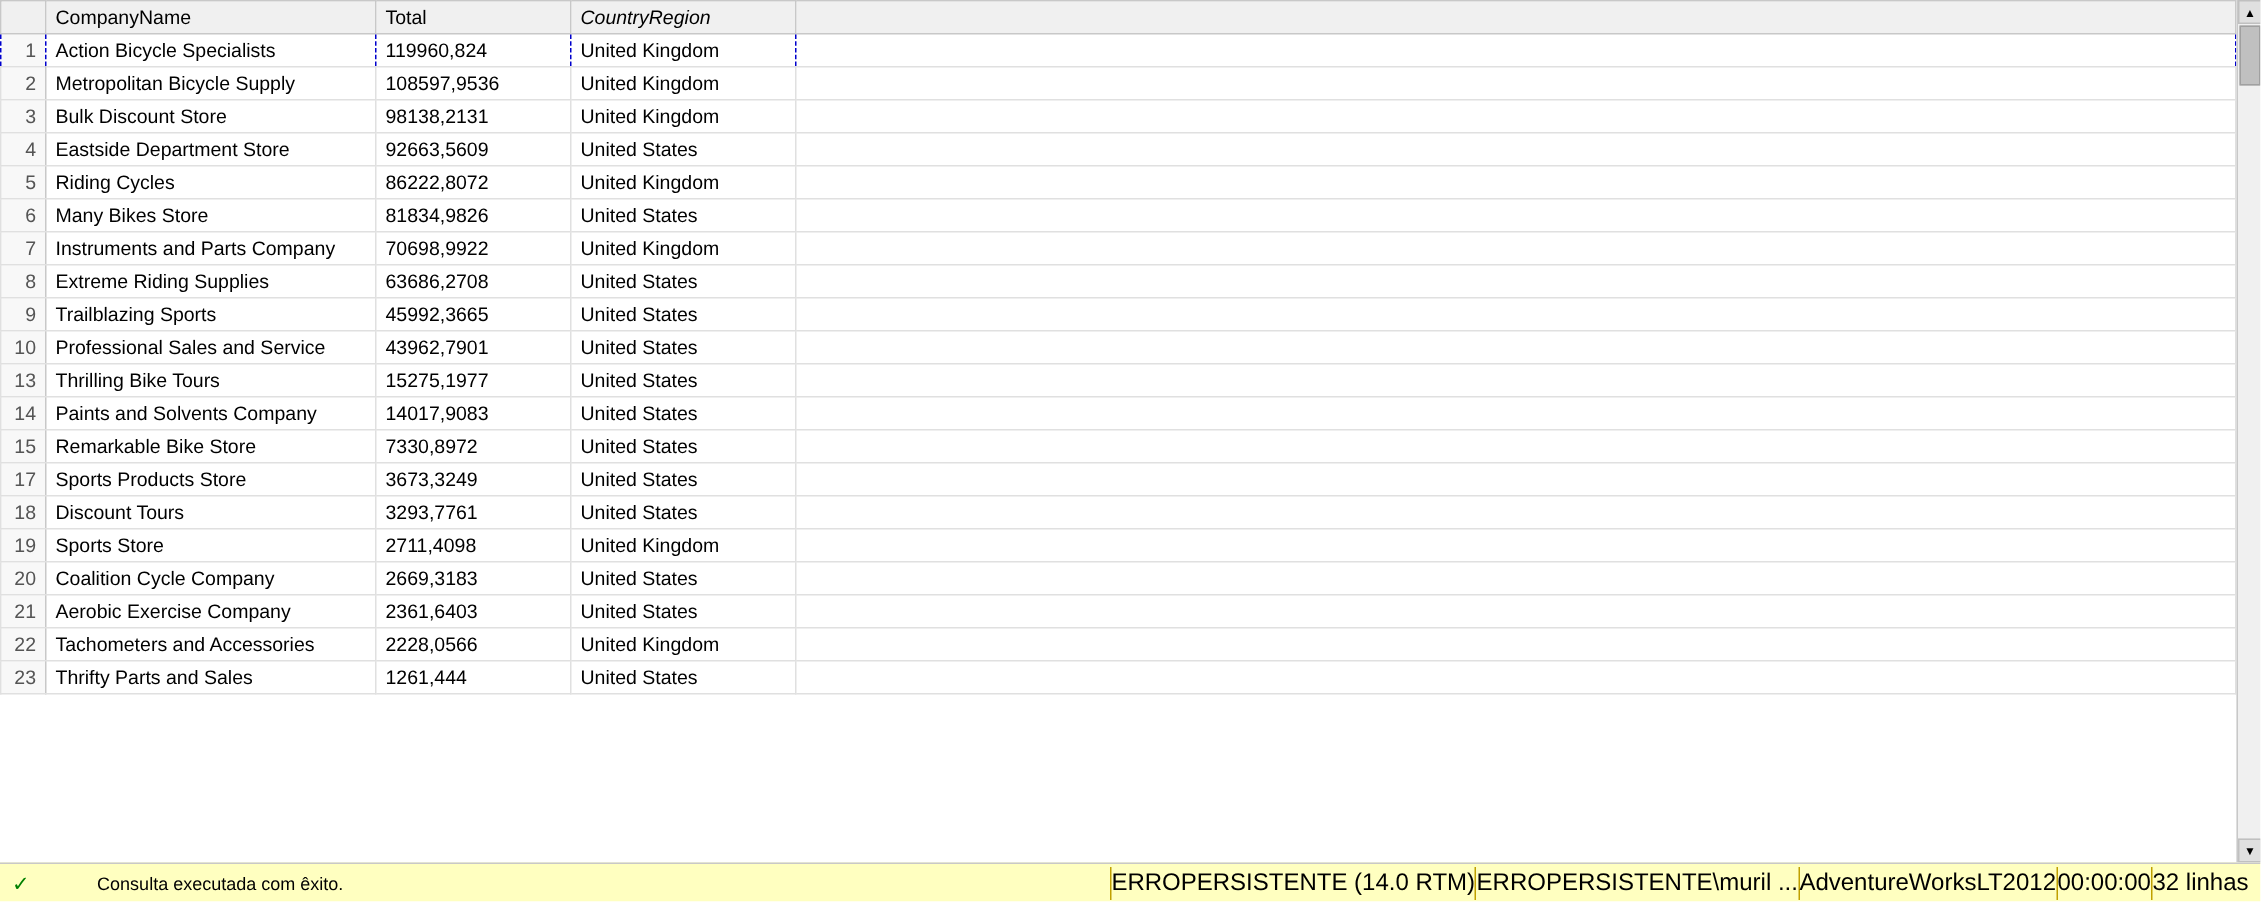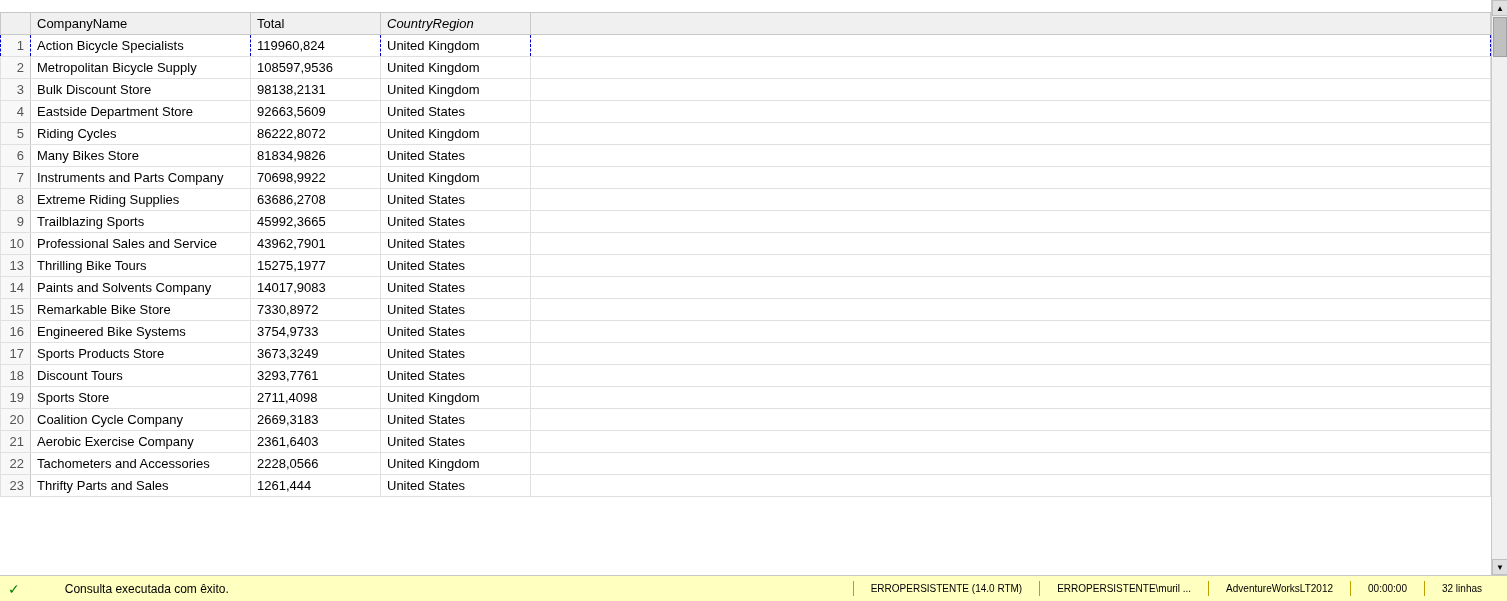--- a/index.html
+++ b/index.html
@@ -25,7 +25,6 @@
       width: 100%;
       border-collapse: collapse;
       table-layout: fixed;
-      margin-top: 12px;
     }
 
     .data-table thead tr {

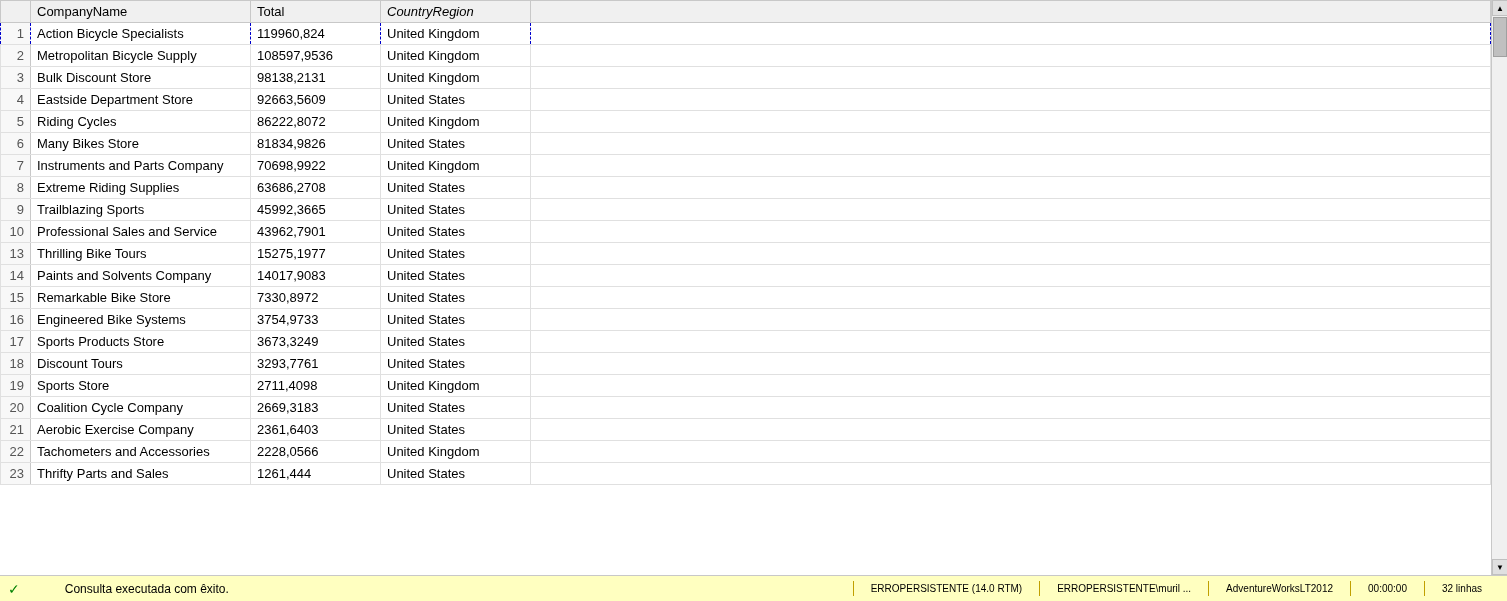--- a/index.html
+++ b/index.html
@@ -272,13 +272,6 @@
               <td></td>
             </tr>
             <tr>
-              <td class="row-num">16</td>
-              <td>Engineered Bike Systems</td>
-              <td>3754,9733</td>
-              <td>United States</td>
-              <td></td>
-            </tr>
-            <tr>
               <td class="row-num">17</td>
               <td>Sports Products Store</td>
               <td>3673,3249</td>

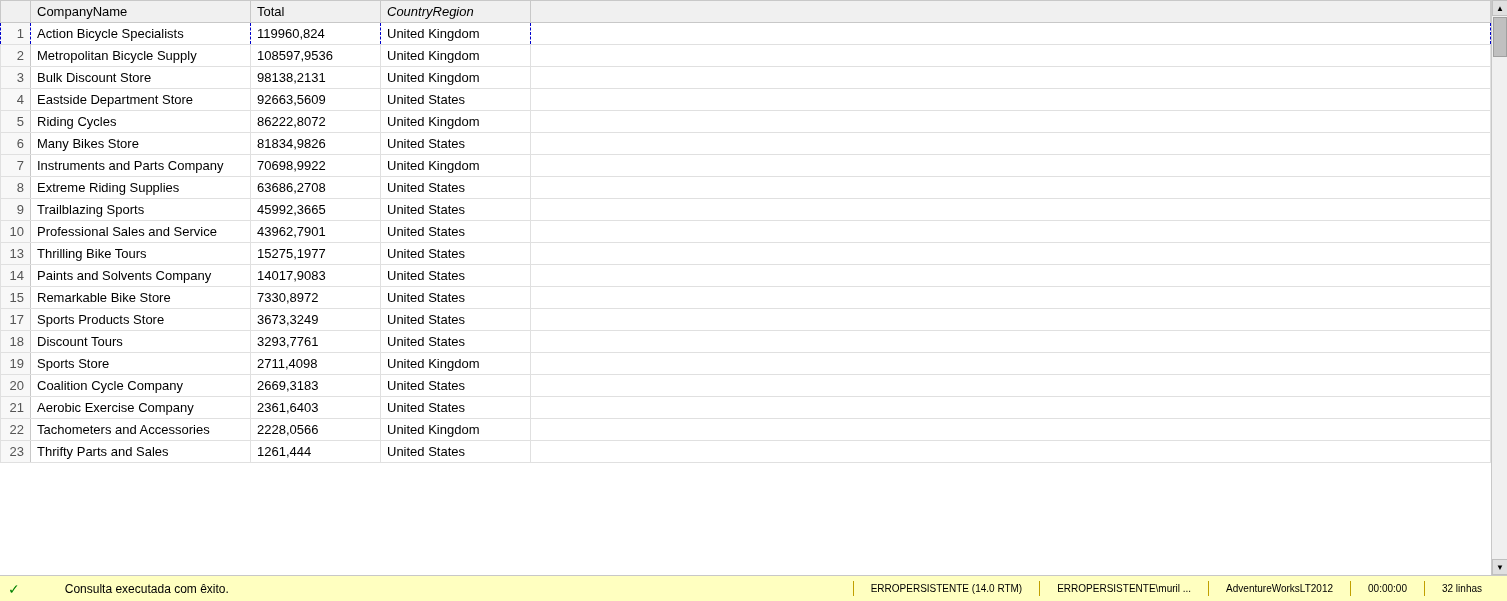--- a/index.html
+++ b/index.html
@@ -144,9 +144,9 @@
     }
 
     .status-item {
-      padding: 2px 17px;
+      padding: 2px 0;
       border-left: 1px solid #c0a000;
-      font-size: 10px;
+      font-size: 16px;
       color: #000;
       white-space: nowrap;
     }

